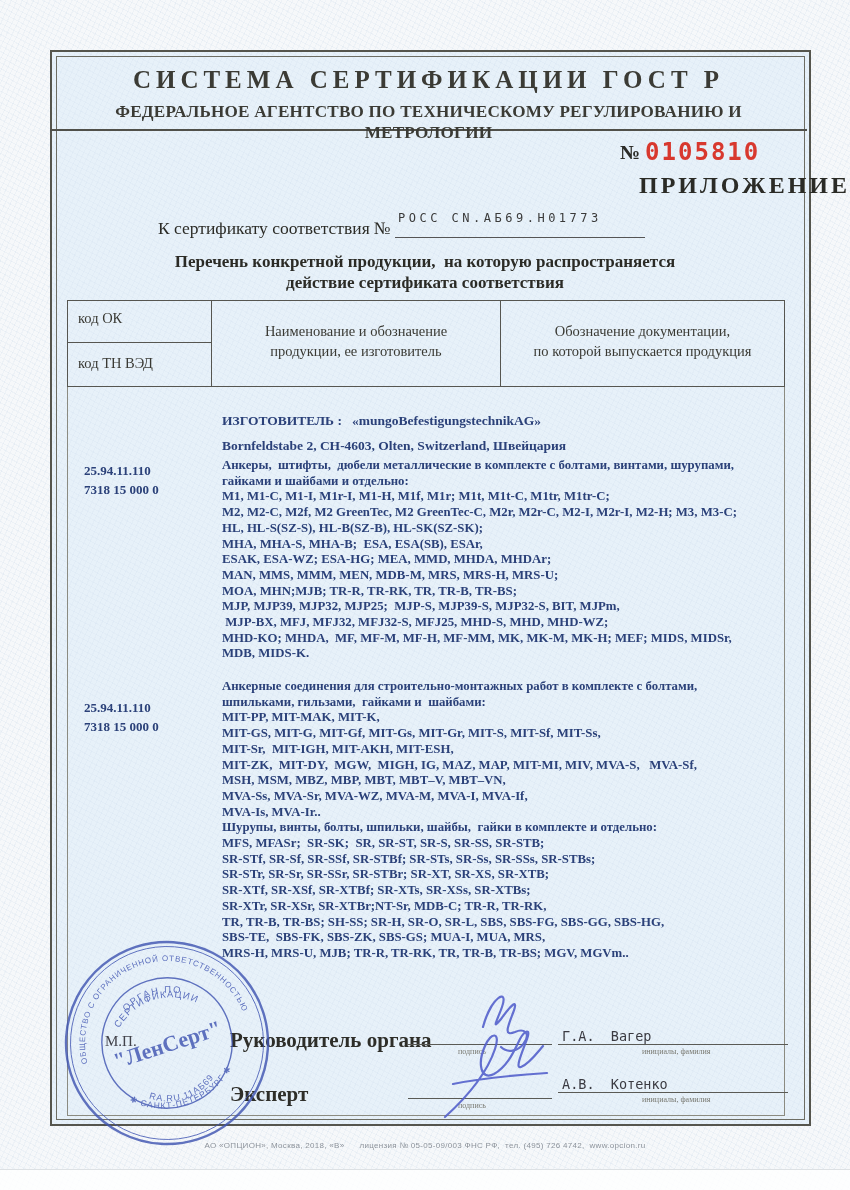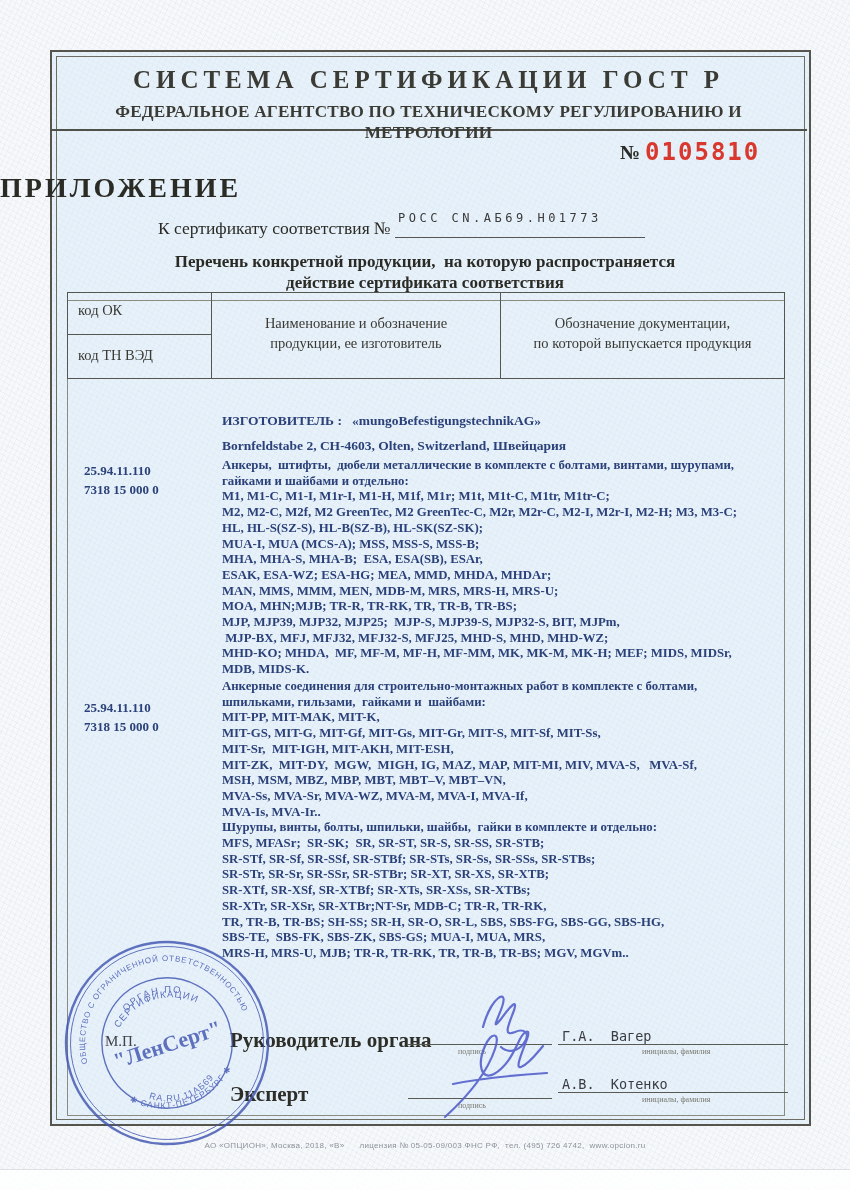--- a/index.html
+++ b/index.html
@@ -27,7 +27,7 @@
   .blank-no .digits{font-family:"DejaVu Sans Mono",monospace;font-weight:bold;
          font-size:24px;letter-spacing:2px;color:#d8382e;vertical-align:-1px;}
   
-  .doc-title{left:0;right:0;top:172px;text-align:left;font-size:28px;font-weight:bold;
+  .doc-title{left:0;right:0;top:172px;text-align:right;font-size:24px;font-weight:bold;
          letter-spacing:3px;color:#2b2b26;}
   .cert-line{left:158px;top:218px;font-size:17.5px;color:#2b2b26;}
   .cert-no{left:398px;top:211px;width:250px;font-family:"DejaVu Sans Mono",monospace;

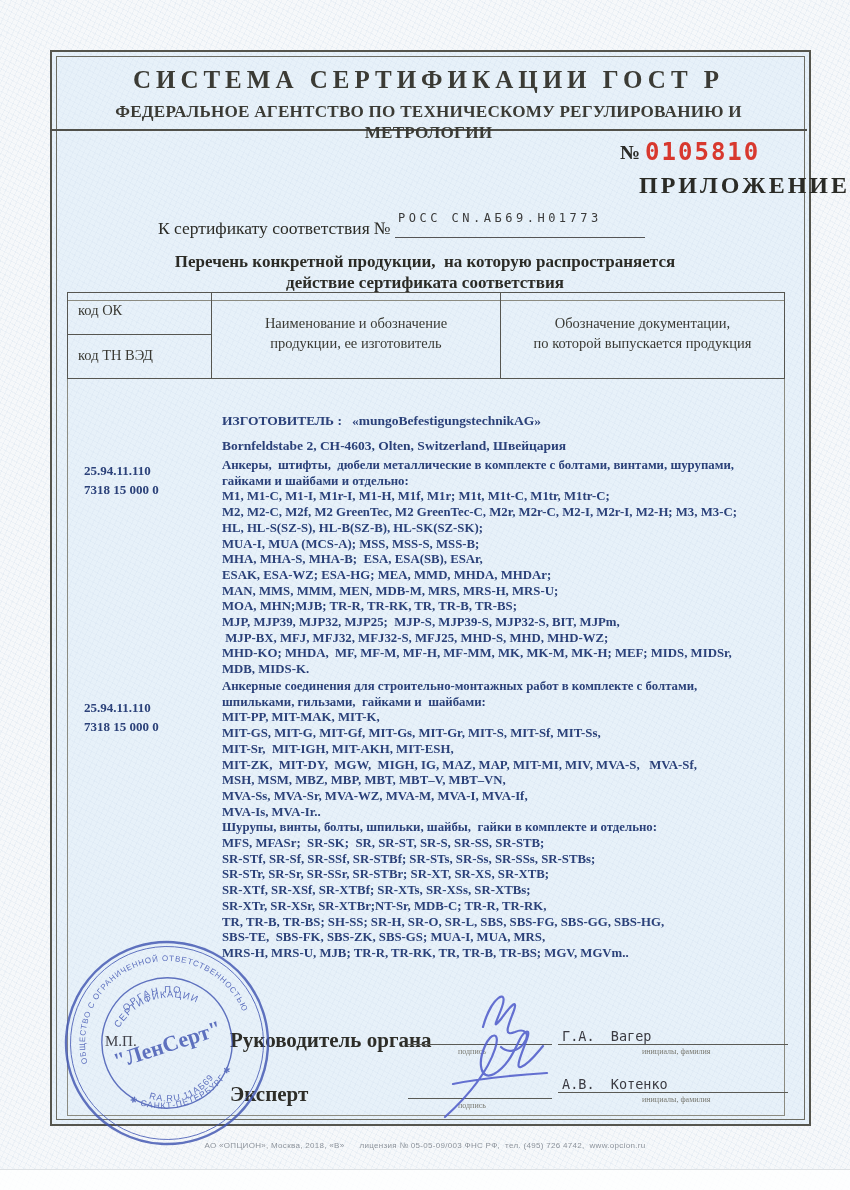--- a/index.html
+++ b/index.html
@@ -36,7 +36,7 @@
   .subtitle{left:0;right:0;text-align:center;font-size:17px;font-weight:bold;color:#2b2b26;white-space:pre;}
   
   .table-body-frame{left:67px;top:300px;width:716px;height:814px;border:1px solid #8b8b81;}
-  .table-head{left:67px;top:292px;width:716px;height:85px;border:1.5px solid #565650;display:flex;justify-content:space-between;}
+  .table-head{left:67px;top:300px;width:716px;height:85px;border:1.5px solid #565650;display:flex;justify-content:space-between;}
   .th-col1{width:143px;border-right:1px solid #565650;display:flex;flex-direction:column;}
   .th-col1 .c1a{flex:1;padding:9px 0 0 10px;font-size:14.5px;color:#3a3a34;}
   .th-col1 .c1b{flex:1;border-top:1px solid #565650;padding:12px 0 0 10px;font-size:14.5px;color:#3a3a34;}

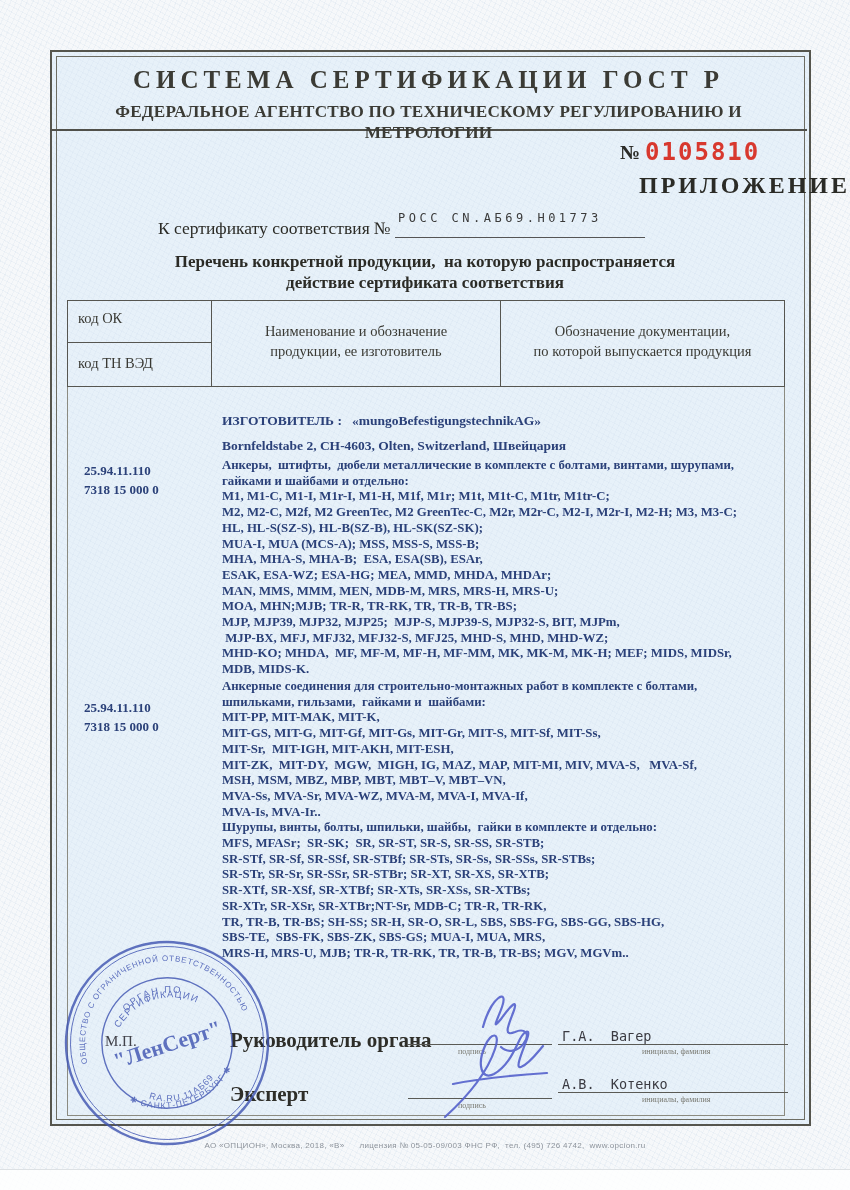--- a/index.html
+++ b/index.html
@@ -118,7 +118,6 @@
     <div class="pl">M1, M1-C, M1-I, M1r-I, M1-H, M1f, M1r; M1t, M1t-C, M1tr, M1tr-C;</div>
     <div class="pl">M2, M2-C, M2f, M2 GreenTec, M2 GreenTec-C, M2r, M2r-C, M2-I, M2r-I, M2-H; M3, M3-C;</div>
     <div class="pl">HL, HL-S(SZ-S), HL-B(SZ-B), HL-SK(SZ-SK);</div>
-    <div class="pl">MUA-I, MUA (MCS-A); MSS, MSS-S, MSS-B;</div>
     <div class="pl">MHA, MHA-S, MHA-B;  ESA, ESA(SB), ESAr,</div>
     <div class="pl">ESAK, ESA-WZ; ESA-HG; MEA, MMD, MHDA, MHDAr;</div>
     <div class="pl">MAN, MMS, MMM, MEN, MDB-M, MRS, MRS-H, MRS-U;</div>

